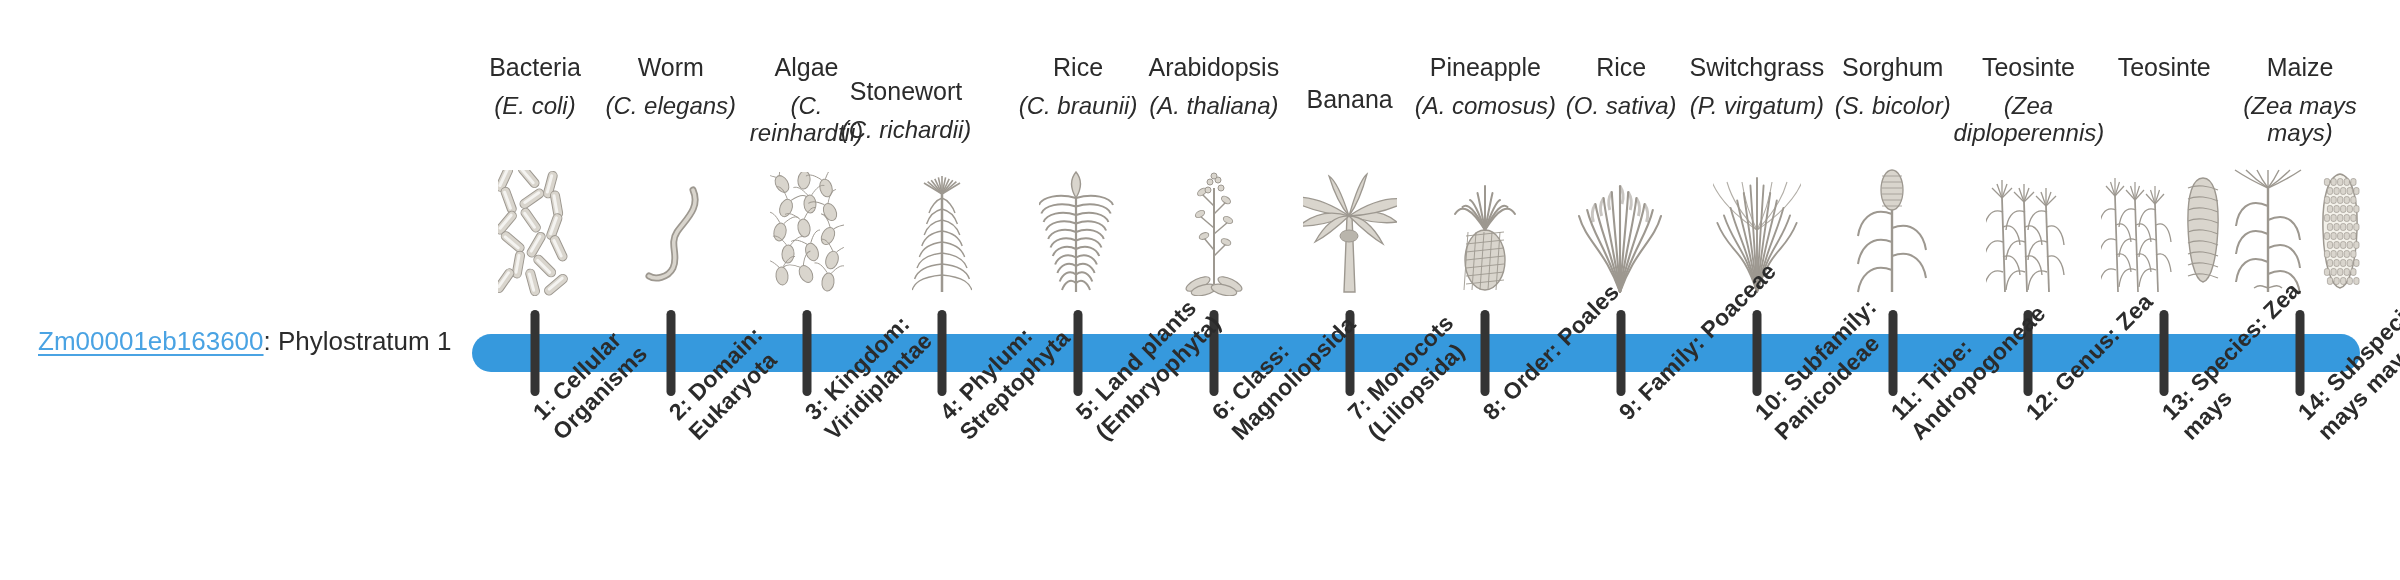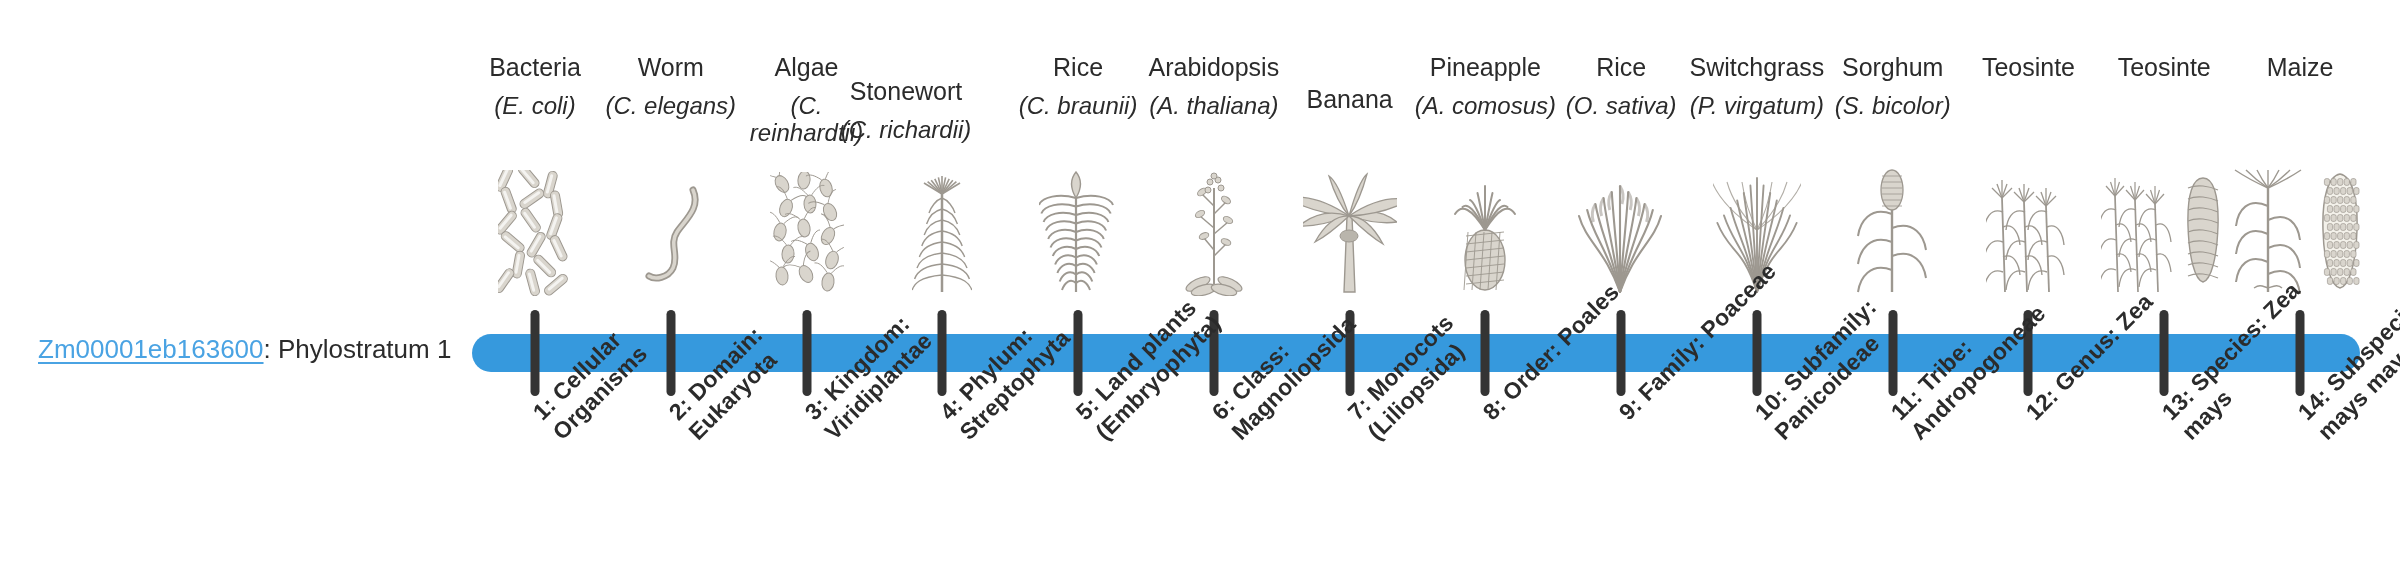--- a/index.html
+++ b/index.html
@@ -529,6 +529,7 @@
       </div>
       <div class="col" style="left:2028.4615384615386px;">
       <div class="common">Teosinte</div>
+      <div class="latin">(Zea diploperennis)</div>
     </div>
       <div class="art" style="left:2028.4615384615386px;">
         <svg width="84" height="128" viewBox="0 0 84 128">

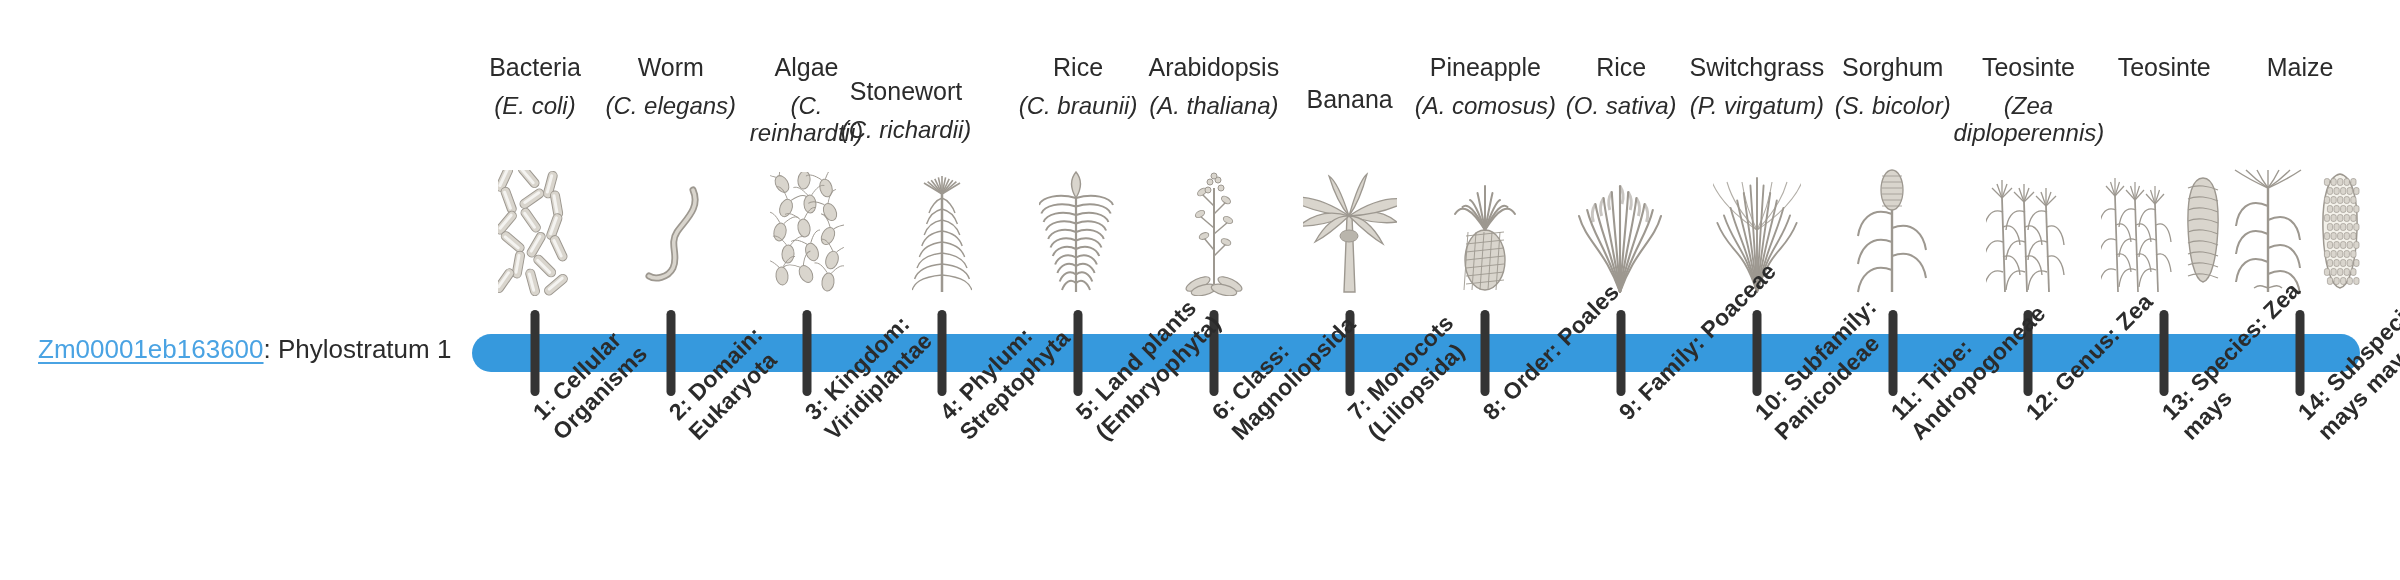--- a/index.html
+++ b/index.html
@@ -622,6 +622,7 @@
       </div>
       <div class="col" style="left:2300px;">
       <div class="common">Maize</div>
+      <div class="latin">(Zea mays mays)</div>
     </div>
       <div class="art" style="left:2300px;">
         <svg width="76" height="128" viewBox="0 0 76 128">

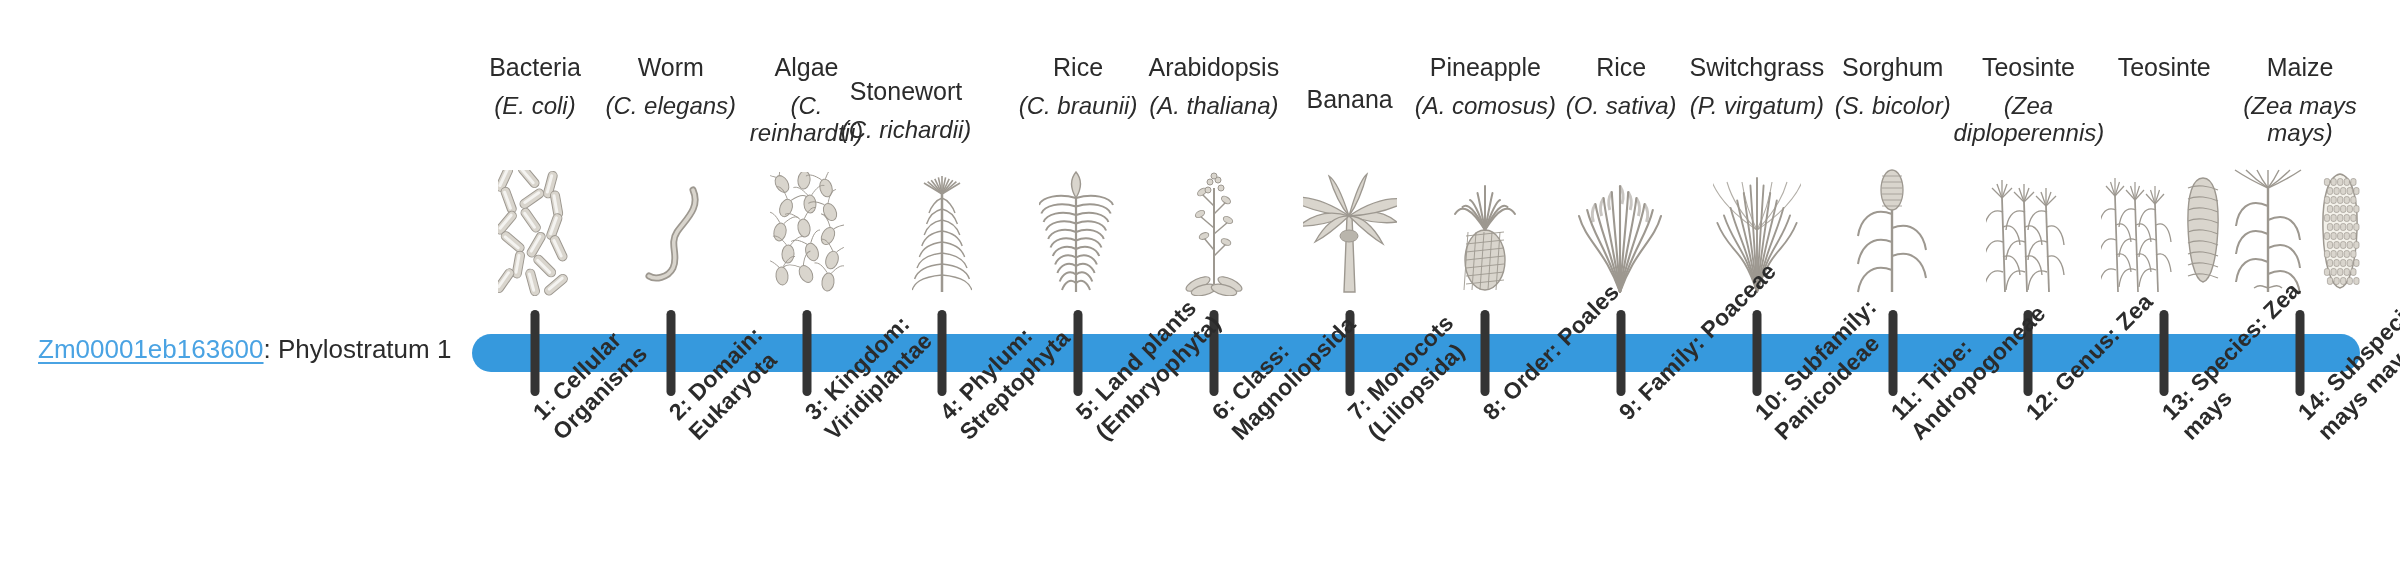--- a/index.html
+++ b/index.html
@@ -24,7 +24,7 @@
   .gene-label {
     position: absolute;
     left: 38px;
-    top: 336px;
+    top: 328px;
     font-size: 26px;
     white-space: nowrap;
     line-height: 1;

